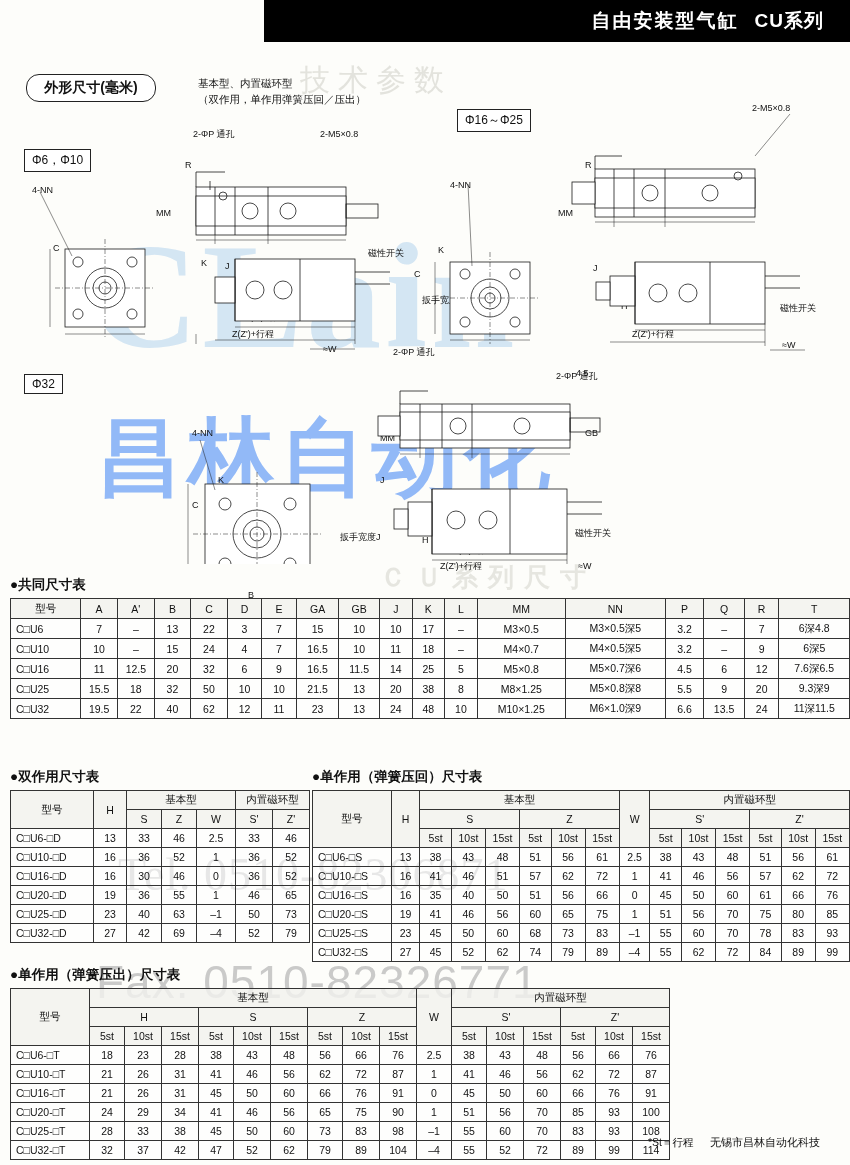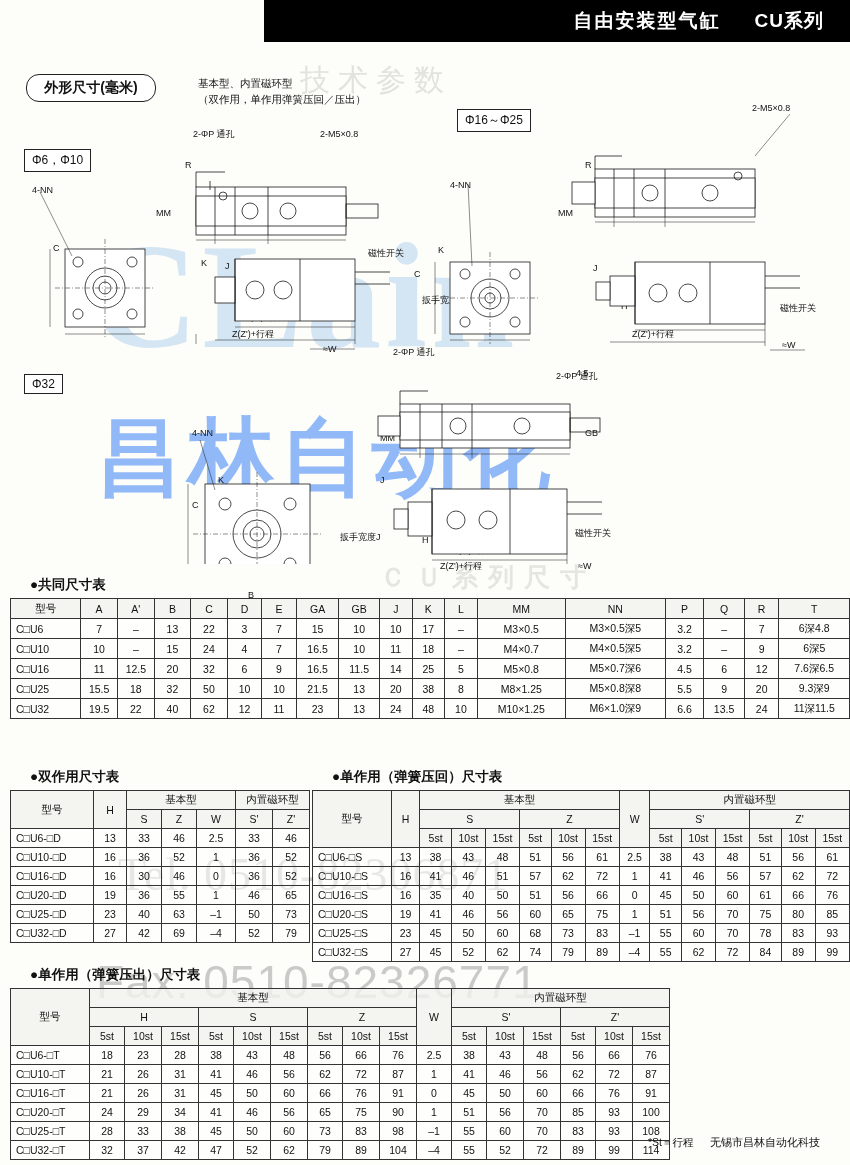--- a/index.html
+++ b/index.html
@@ -14,7 +14,7 @@
   .header{
     position:absolute;left:264px;top:0;width:586px;height:42px;
     background:#000;color:#fff;display:flex;align-items:center;
-    justify-content:flex-end;gap:34px;padding-right:26px;box-sizing:border-box;
+    justify-content:flex-end;gap:16px;padding-right:26px;box-sizing:border-box;
   }
   .header .h-title{font-size:19px;letter-spacing:2px;font-weight:bold;}
   .header .h-series{font-size:19px;letter-spacing:1px;font-weight:bold;}

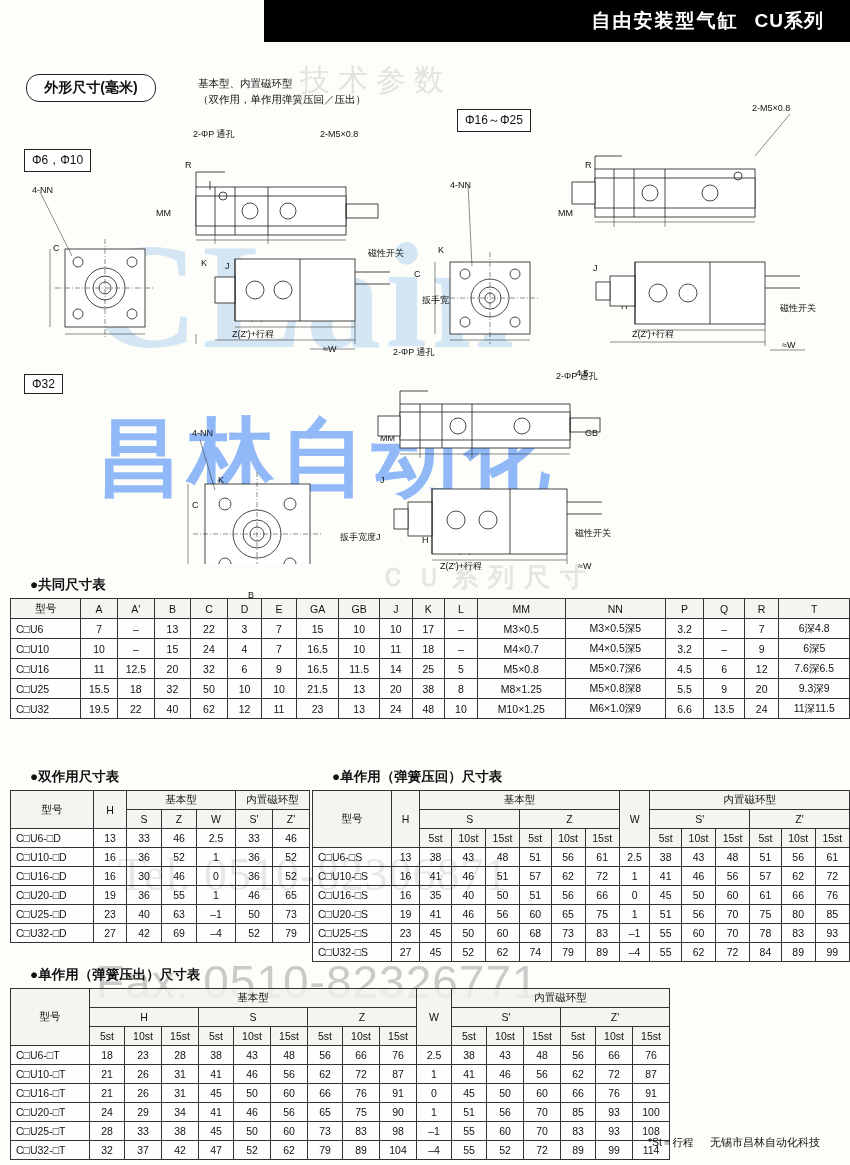--- a/index.html
+++ b/index.html
@@ -69,7 +69,7 @@
 
   
   .sec-title{
-    position:absolute;font-size:13.5px;font-weight:bold;color:#111;margin-left:20px;
+    position:absolute;font-size:13.5px;font-weight:bold;color:#111;
   }
   table.t{
     position:absolute;border-collapse:collapse;background:rgba(255,255,255,.55);

